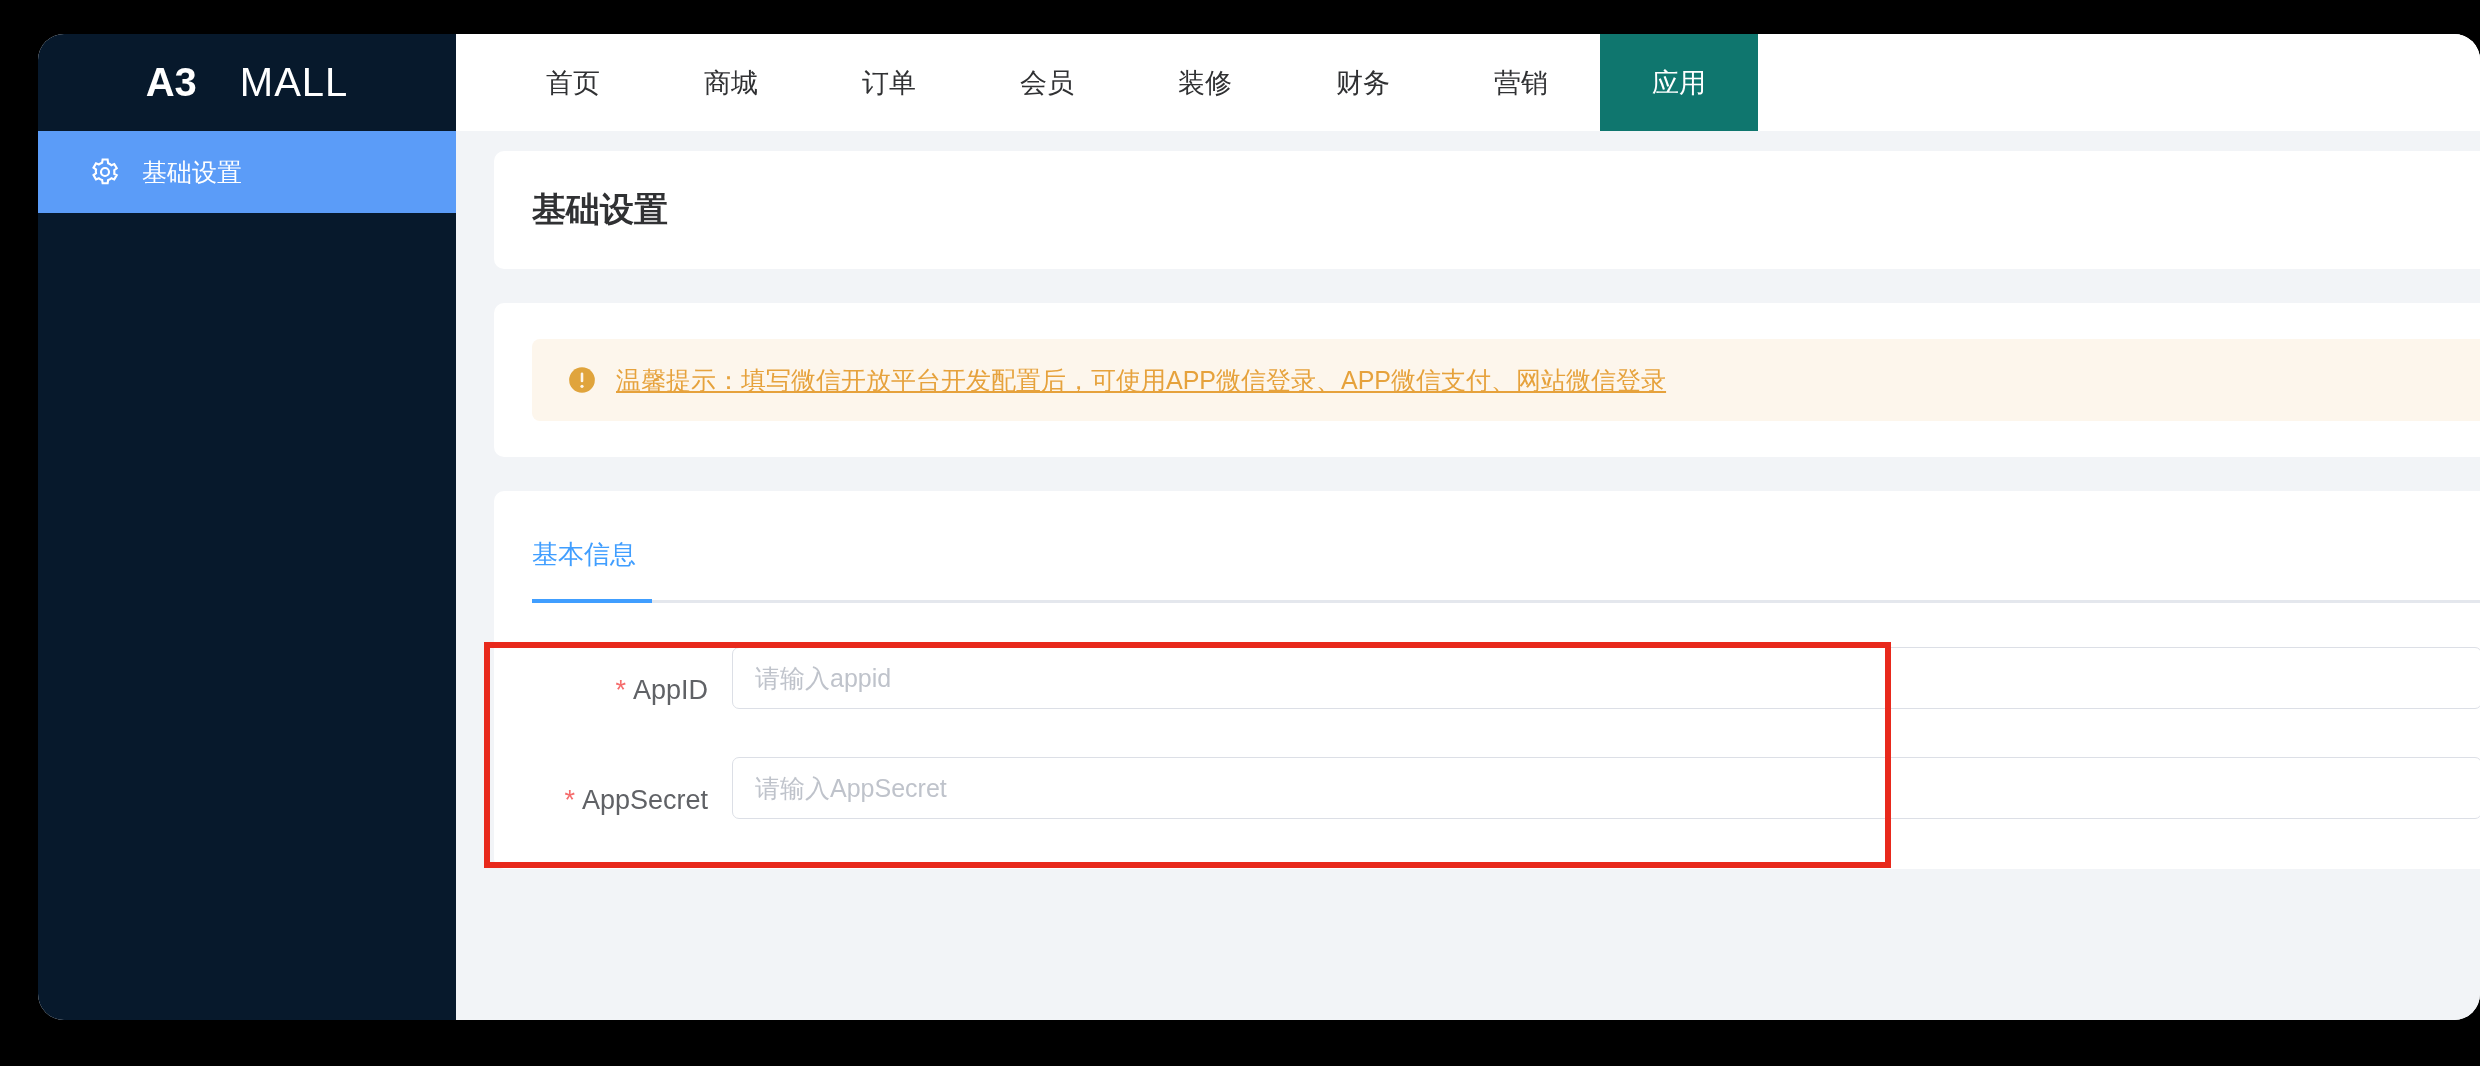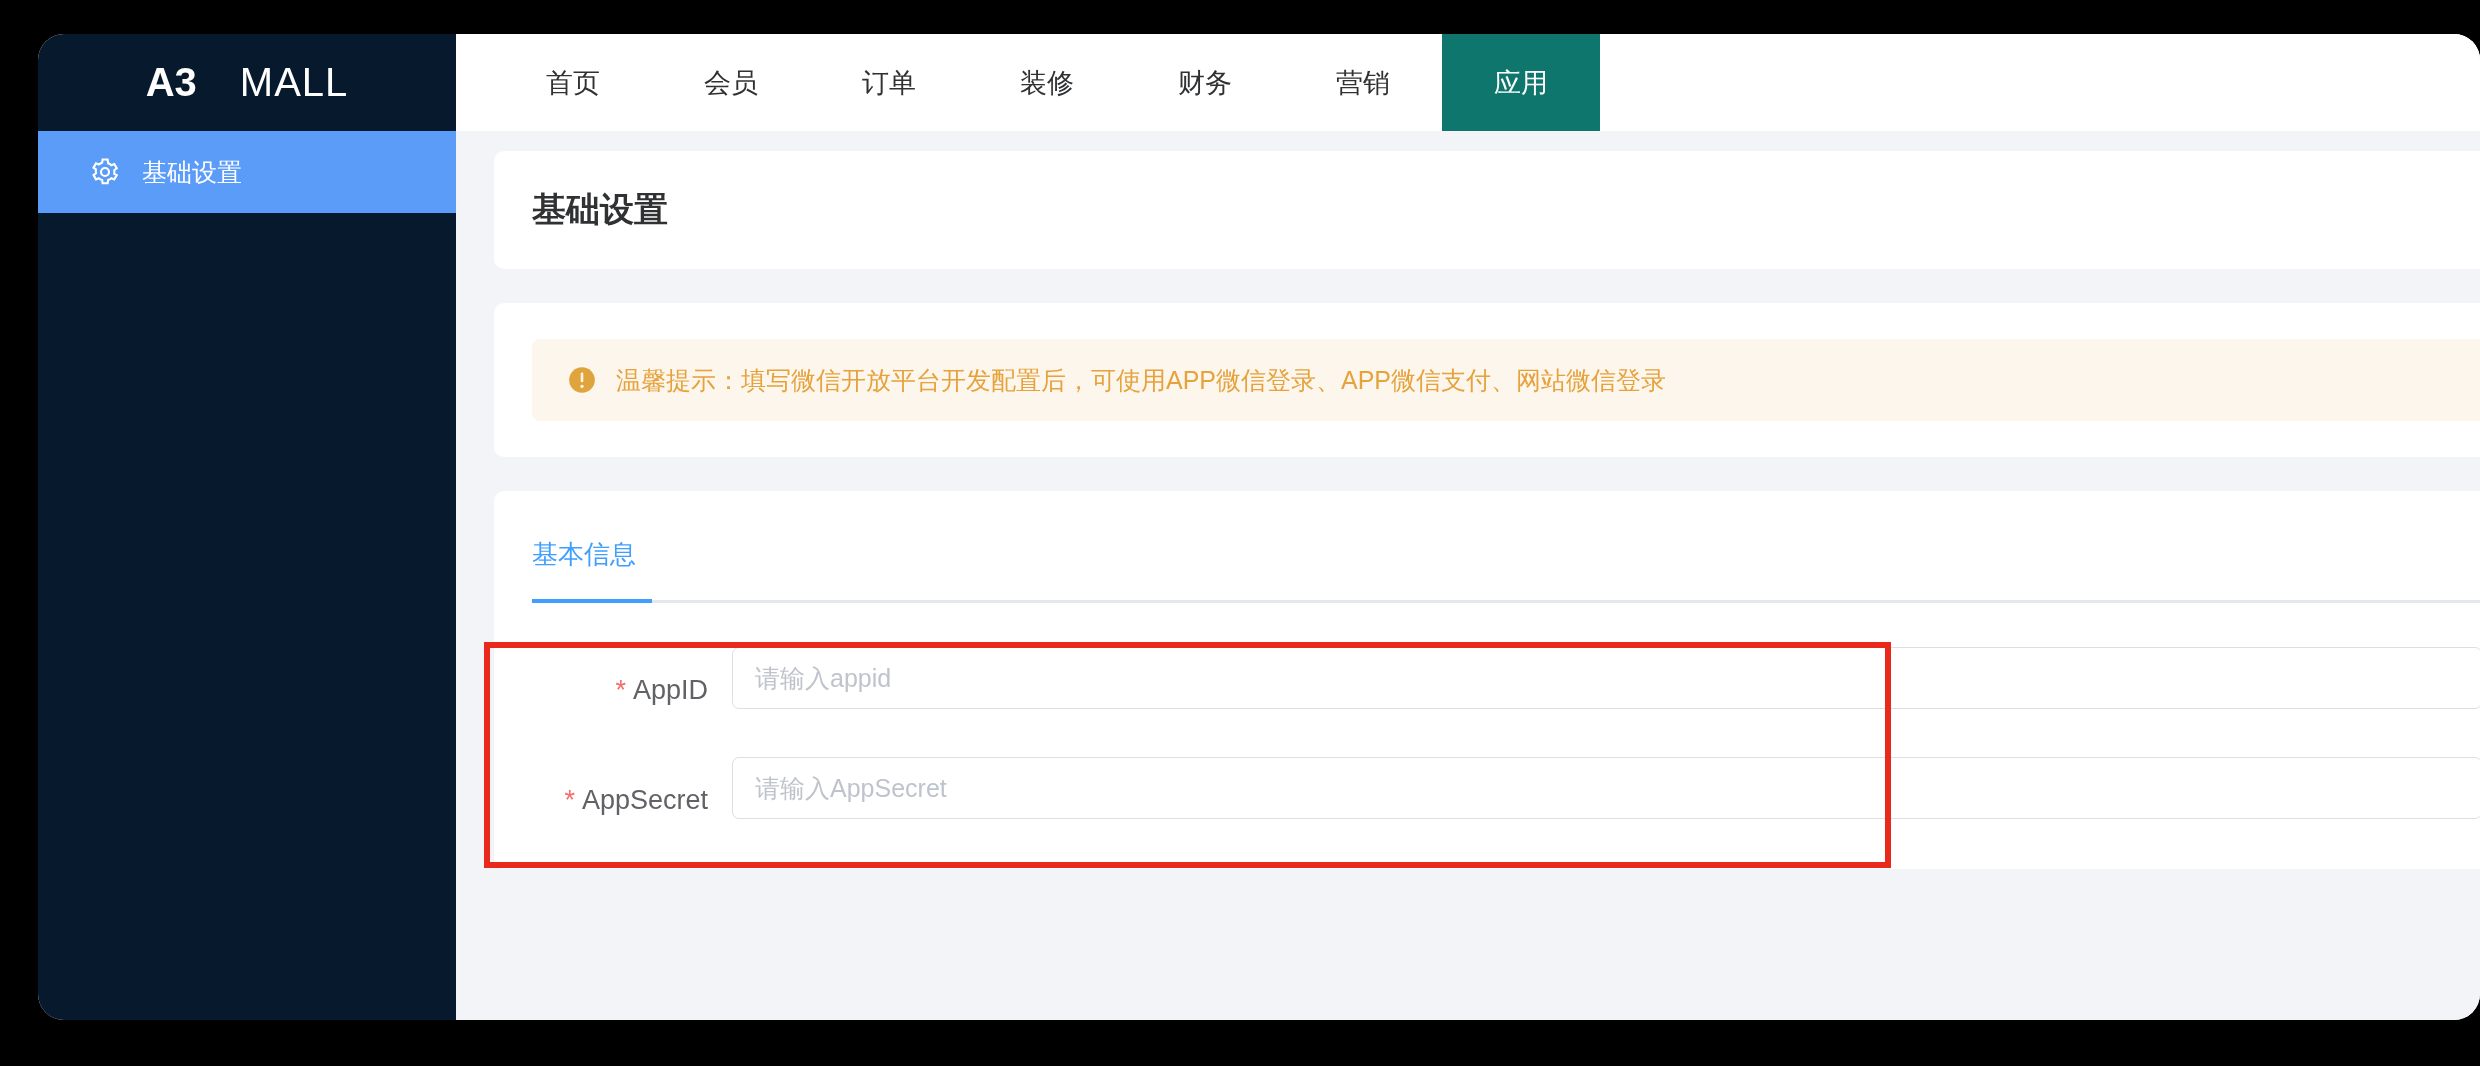--- a/index.html
+++ b/index.html
@@ -227,6 +227,7 @@
 
     <nav id="topnav">
       <div class="nav-tab">首页</div>
+      <div class="nav-tab">商城</div>
       <div class="nav-tab">会员</div>
       <div class="nav-tab">订单</div>
       <div class="nav-tab">装修</div>

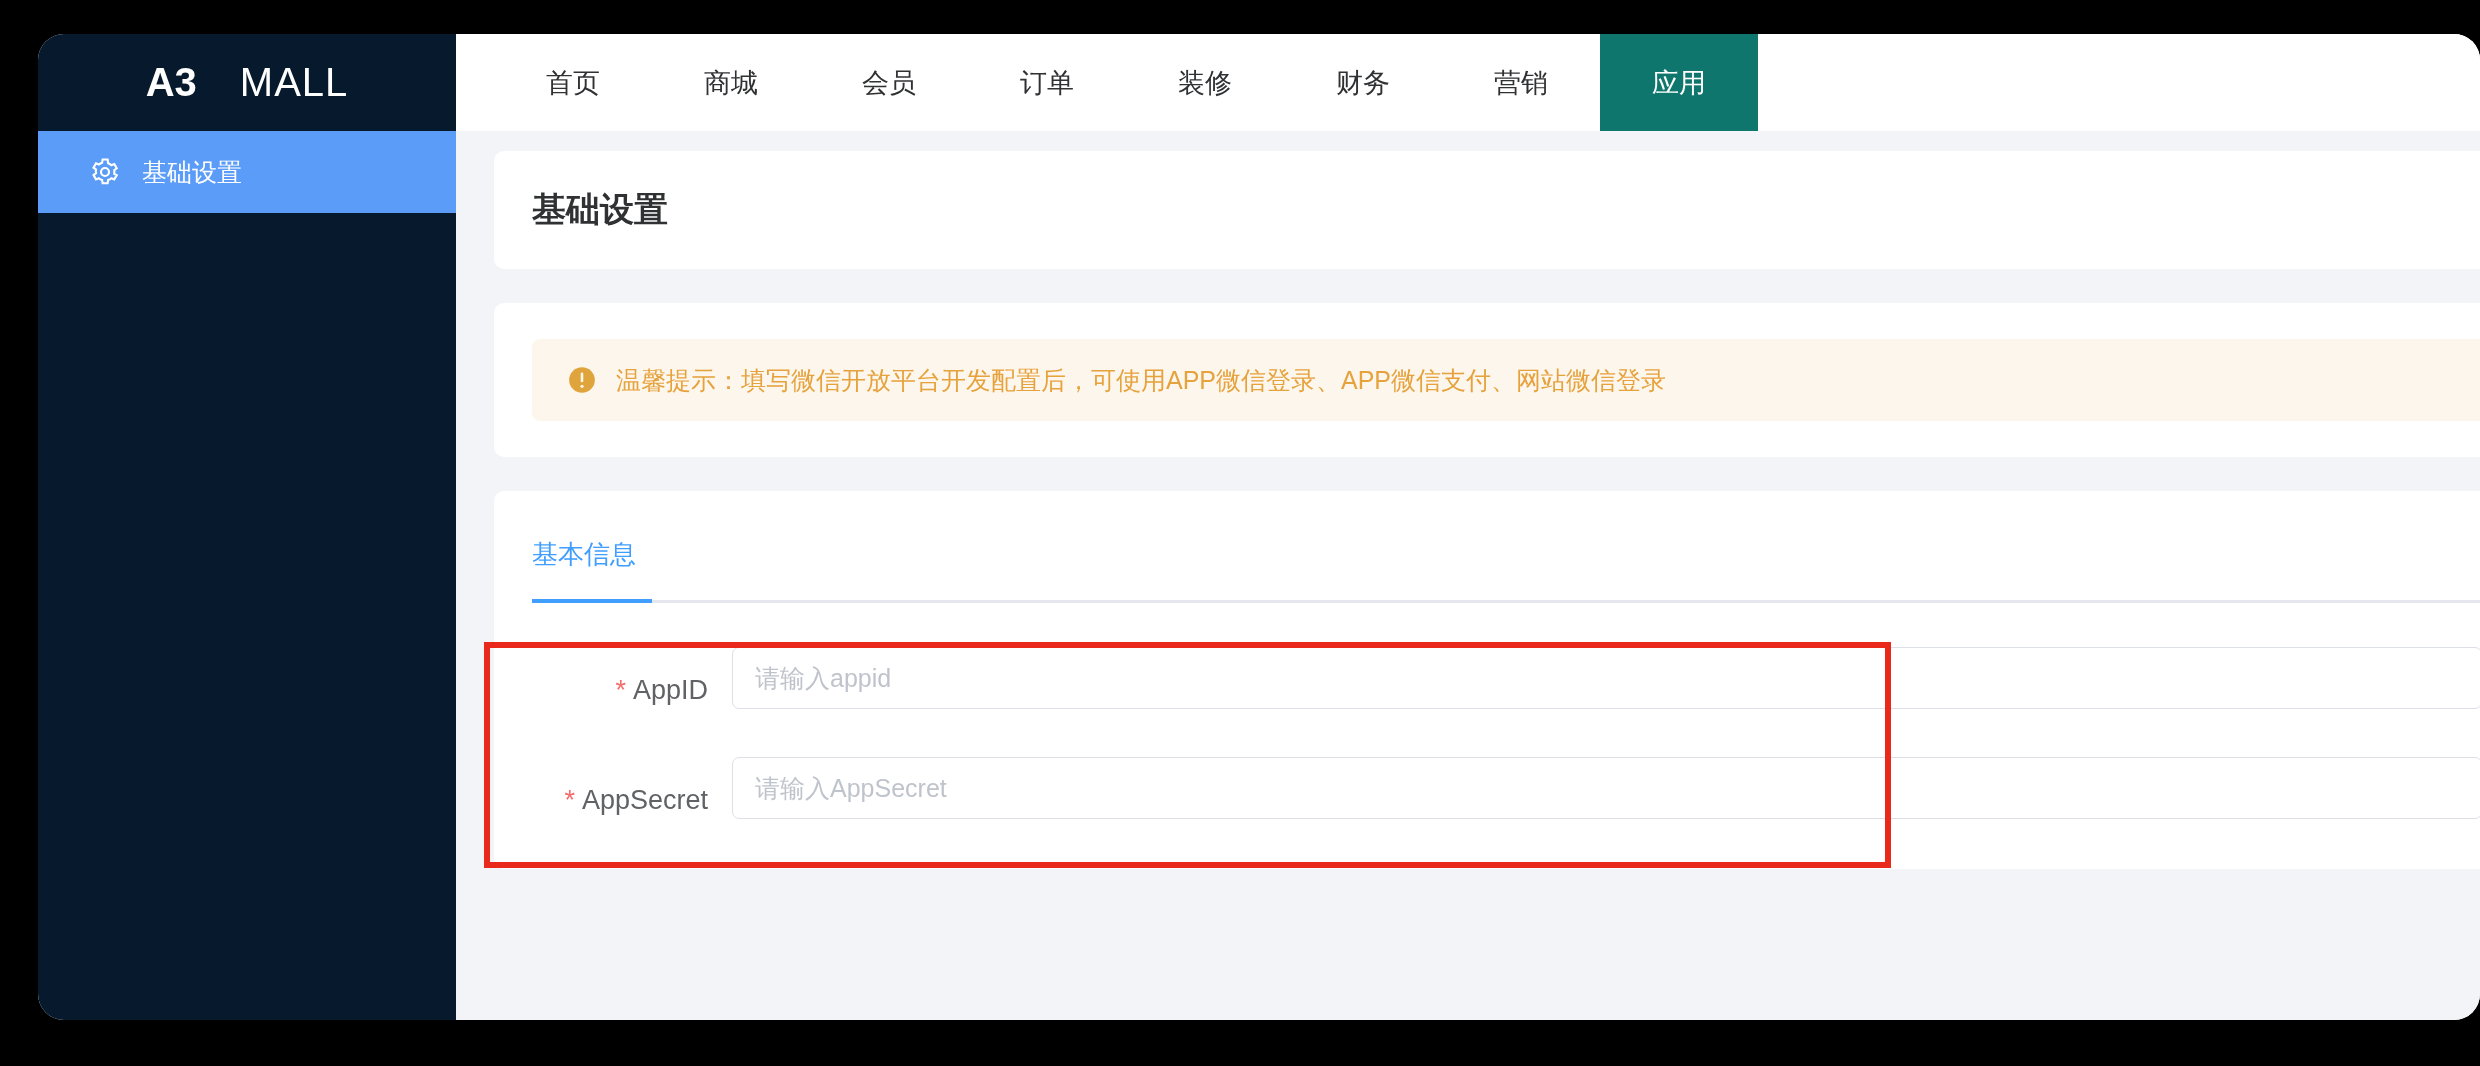--- a/index.html
+++ b/index.html
@@ -228,8 +228,8 @@
     <nav id="topnav">
       <div class="nav-tab">首页</div>
       <div class="nav-tab">商城</div>
+      <div class="nav-tab">订单</div>
       <div class="nav-tab">会员</div>
-      <div class="nav-tab">订单</div>
       <div class="nav-tab">装修</div>
       <div class="nav-tab">财务</div>
       <div class="nav-tab">营销</div>

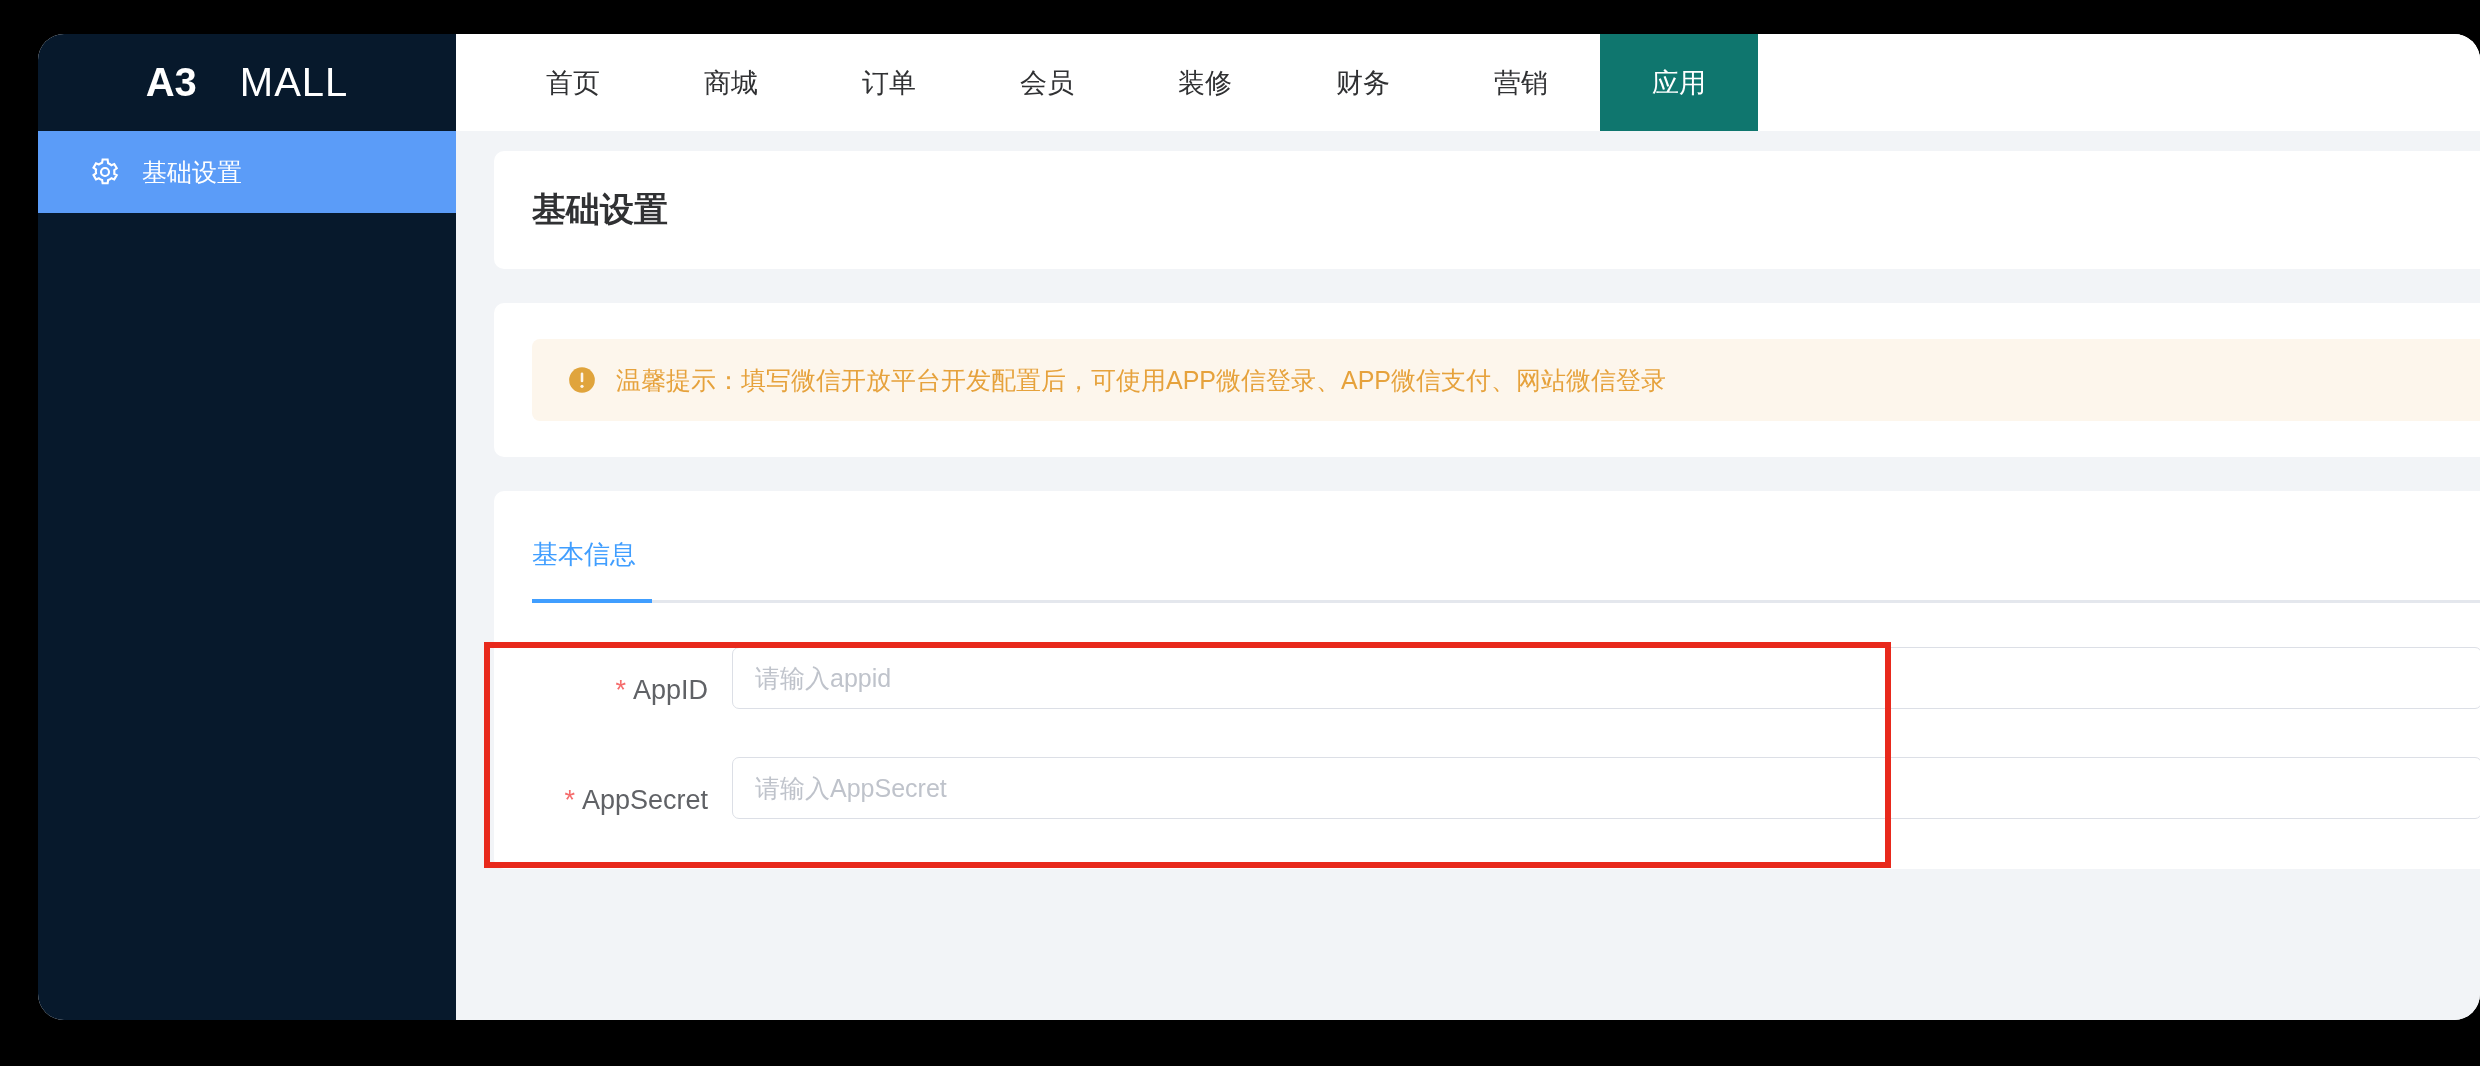--- a/index.html
+++ b/index.html
@@ -127,6 +127,7 @@
   #alert-text{
     font-size:25px;
     color:#E6A23C;
+    text-decoration:underline;
   }
 
   #form-card{

